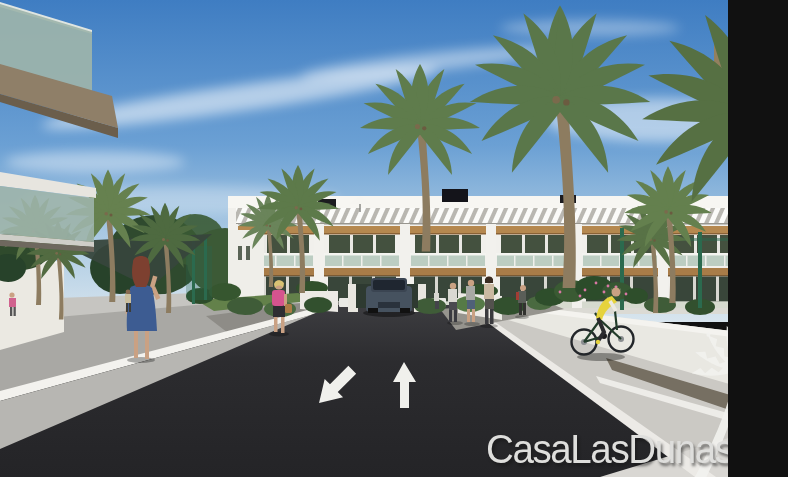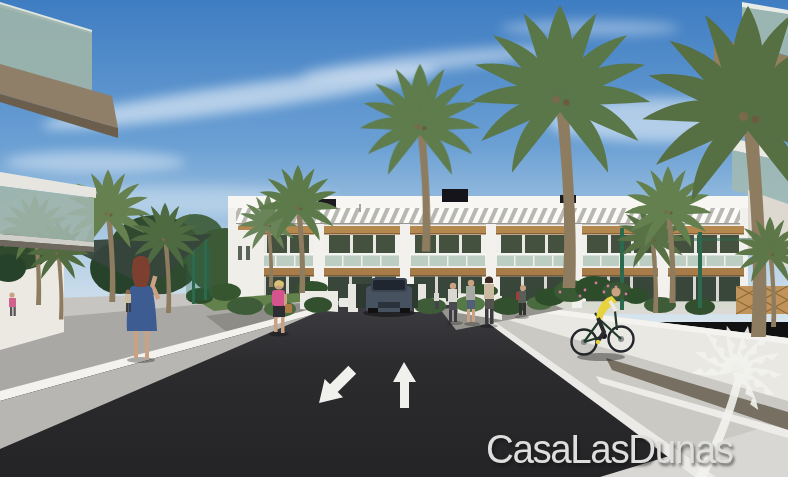--- a/index.html
+++ b/index.html
@@ -3,7 +3,7 @@
 <meta charset="utf-8">
 <style>
   html,body{margin:0;padding:0;background:#111;}
-  .stage{position:relative;width:788px;height:477px;overflow:hidden;
+  .stage{position:relative;width:728px;height:477px;overflow:hidden;
          font-family:"Liberation Sans",sans-serif;}
   .stage svg{display:block;position:absolute;left:0;top:0;}
   .brand-text{

